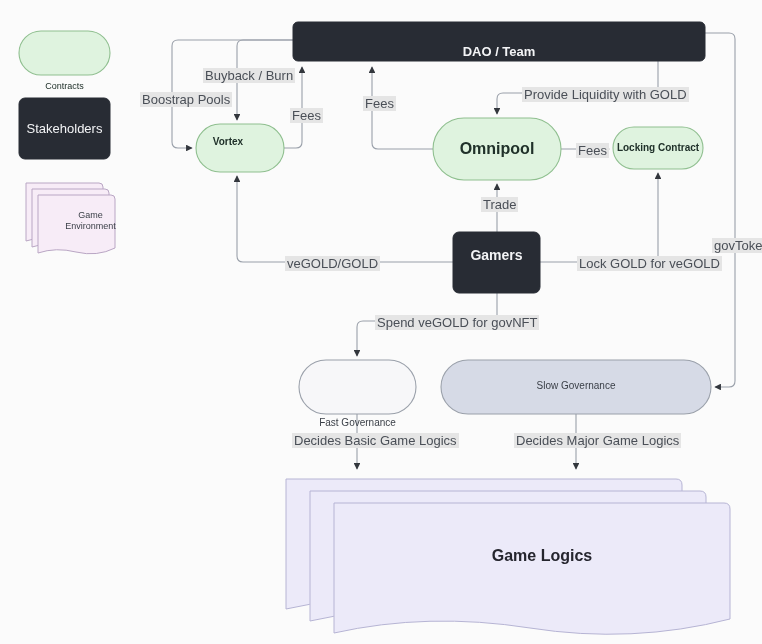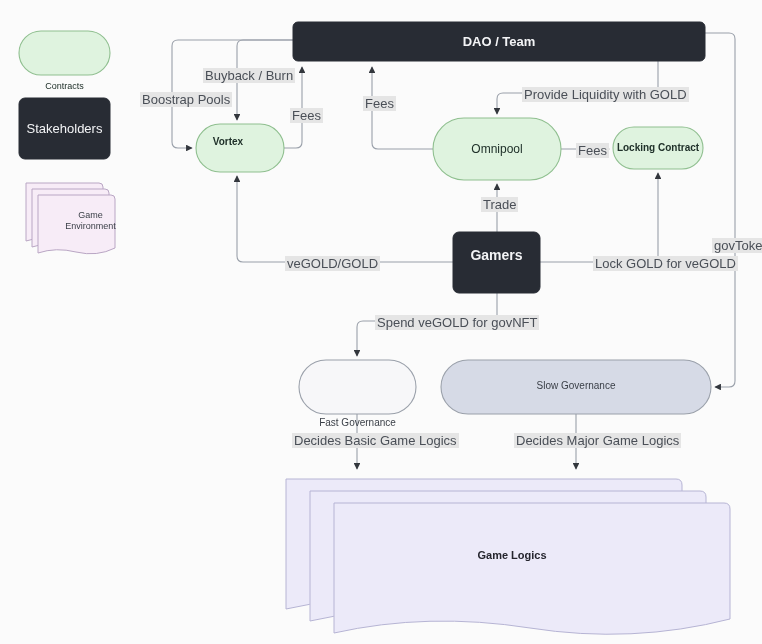--- a/index.html
+++ b/index.html
@@ -103,7 +103,7 @@
 
 <div class="node-label lbl-gray" style="left:52px;top:195px;width:77px;height:52px;font-size:9px;">Game Environment</div>
 
-<div class="node-label lbl-dark" style="left:293px;top:22px;width:412px;height:39px;font-size:13px;font-weight:bold;">DAO / Team</div>
+<div class="node-label lbl-dark" style="left:293px;top:32px;width:412px;height:39px;font-size:13px;font-weight:bold;">DAO / Team</div>
 
 <div class="node-label lbl-green" style="left:184px;top:124px;width:88px;height:36px;font-size:10px;font-weight:bold;">Vortex</div>
 

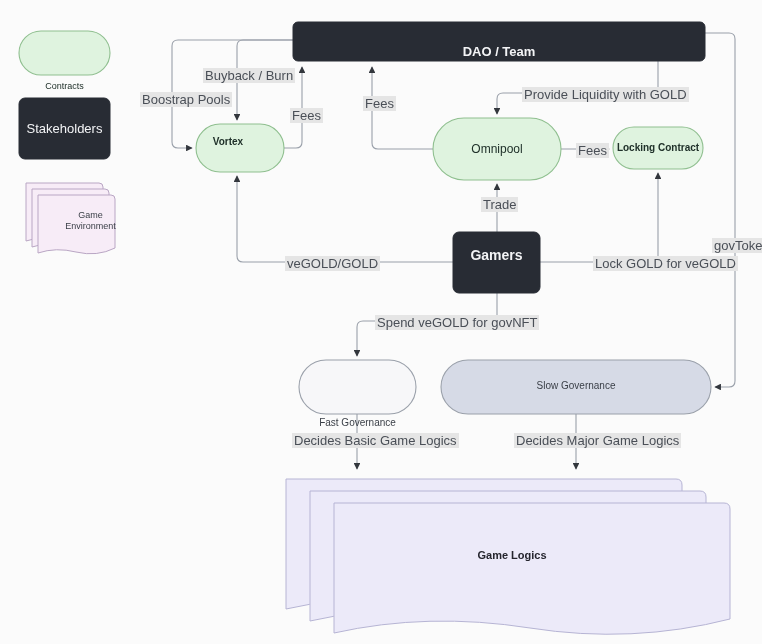--- a/index.html
+++ b/index.html
@@ -107,7 +107,7 @@
 
 <div class="node-label lbl-green" style="left:184px;top:124px;width:88px;height:36px;font-size:10px;font-weight:bold;">Vortex</div>
 
-<div class="node-label lbl-green" style="left:433px;top:118px;width:128px;height:62px;font-size:12px;font-weight:normal;">Omnipool</div>
+<div class="node-label lbl-green" style="left:433px;top:118px;width:128px;height:62px;font-size:16px;font-weight:bold;">Omnipool</div>
 
 <div class="node-label lbl-green" style="left:613px;top:127px;width:90px;height:42px;font-size:10px;font-weight:bold;">Locking Contract</div>
 

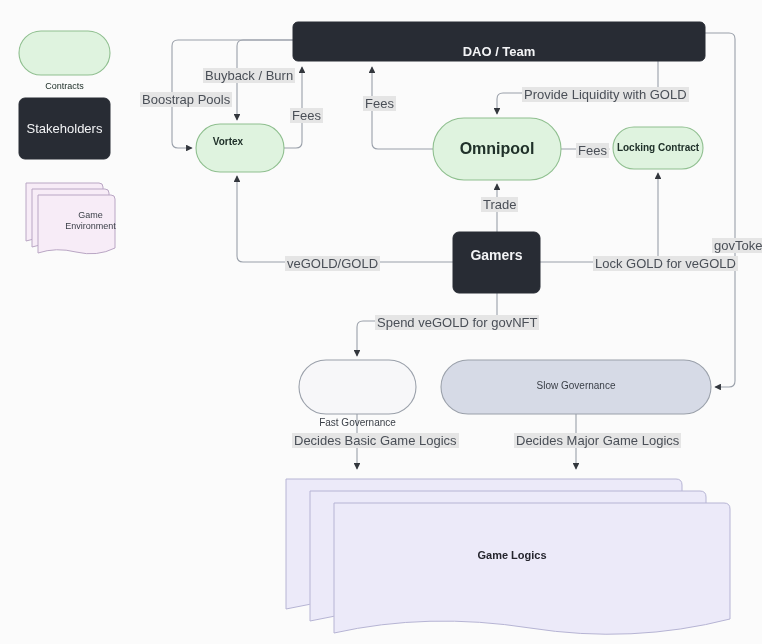--- a/index.html
+++ b/index.html
@@ -135,7 +135,7 @@
 
 <div class="edge-label" style="left:285px;top:256px;">veGOLD/GOLD</div>
 
-<div class="edge-label" style="left:593px;top:256px;">Lock GOLD for veGOLD</div>
+<div class="edge-label" style="left:577px;top:256px;">Lock GOLD for veGOLD</div>
 
 <div class="edge-label" style="left:375px;top:315px;">Spend veGOLD for govNFT</div>
 

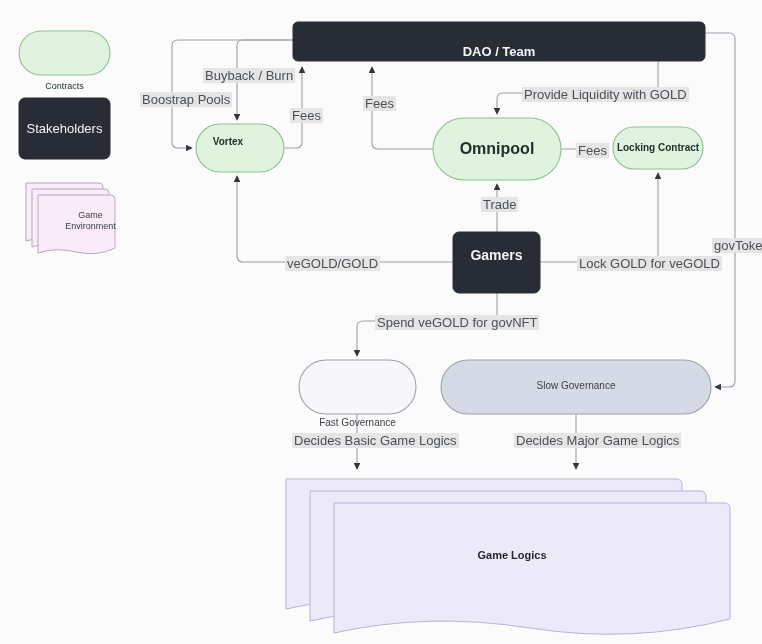--- a/index.html
+++ b/index.html
@@ -117,7 +117,7 @@
 
 <div class="node-label lbl-gray" style="left:441px;top:360px;width:270px;height:52px;font-size:10px;">Slow Governance</div>
 
-<div class="node-label lbl-lav" style="left:314px;top:503px;width:396px;height:105px;font-size:11px;font-weight:bold;">Game Logics</div>
+<div class="node-label lbl-lav" style="left:344px;top:503px;width:396px;height:105px;font-size:16px;font-weight:bold;">Game Logics</div>
 
 <div class="edge-label" style="left:140px;top:92px;">Boostrap Pools</div>
 

